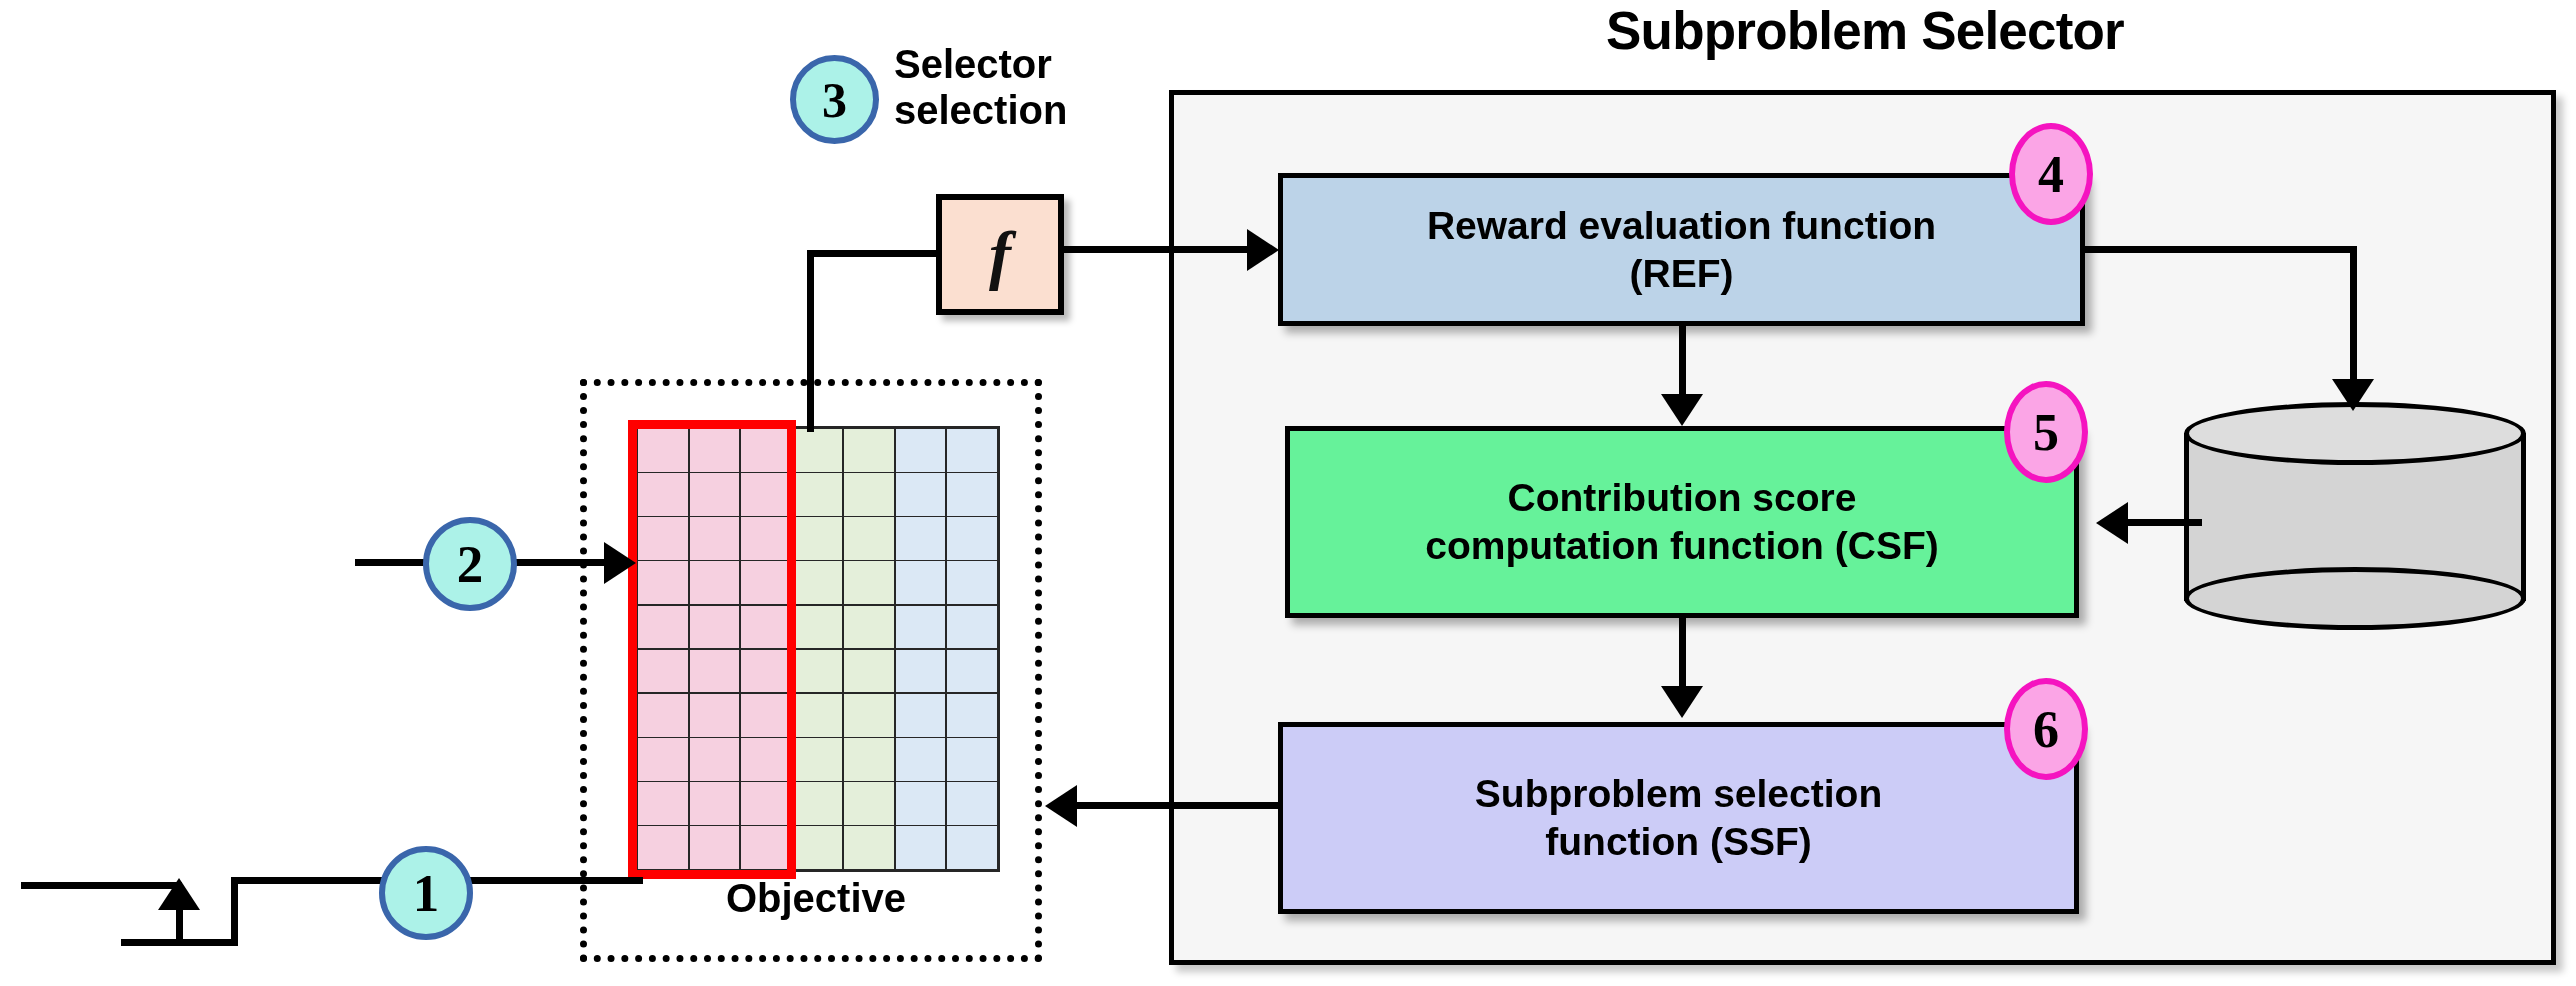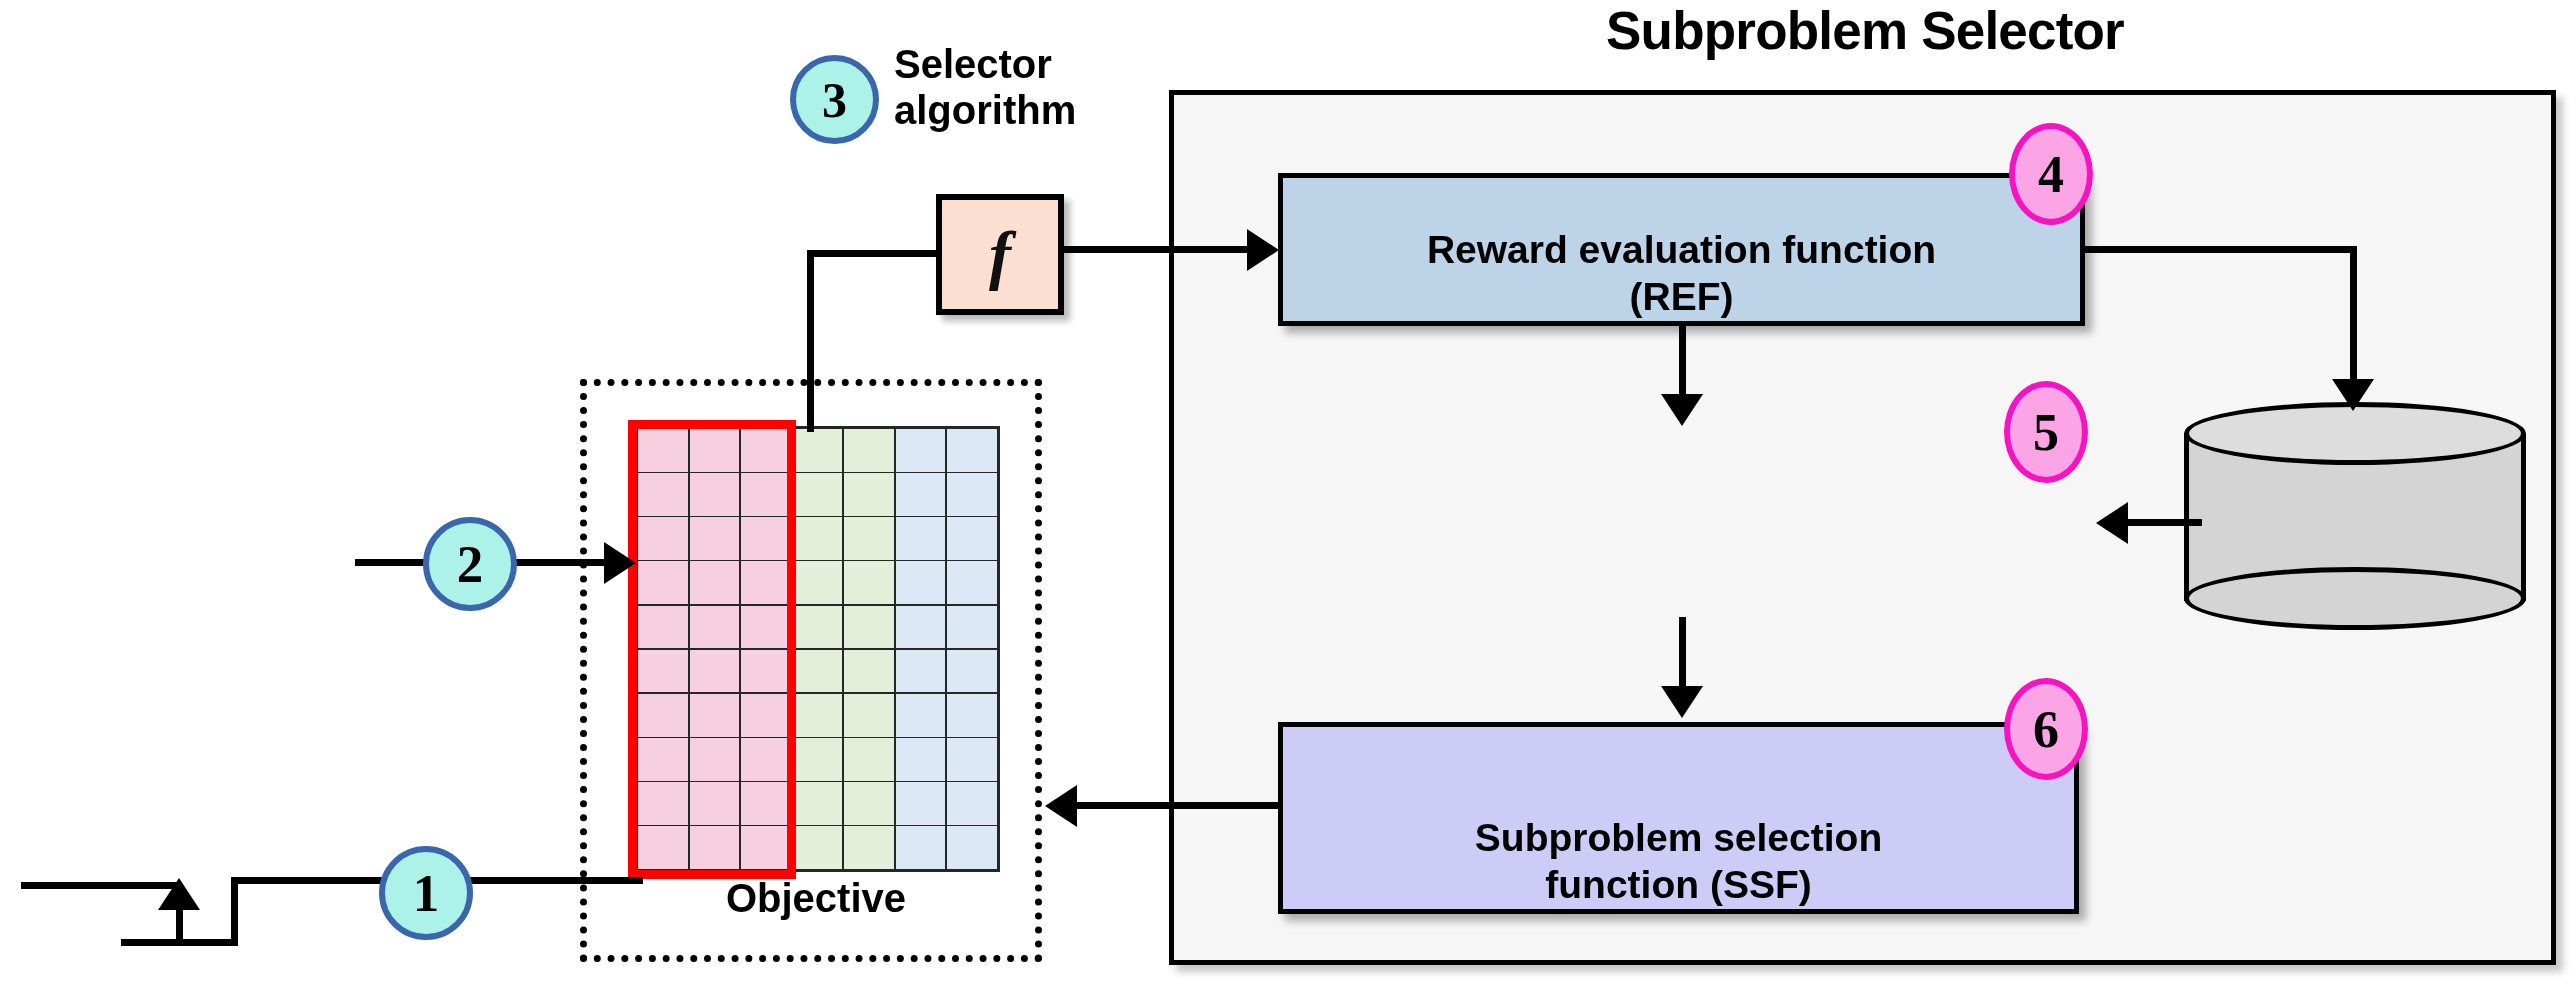--- a/index.html
+++ b/index.html
@@ -109,7 +109,7 @@
 
   <div class="abs" id="objective-label">
     <div>Selector</div>
-    <div>algorithm</div>
+    <div>selection</div>
   </div>
   <div class="abs" id="f-box">
     <span>f</span>

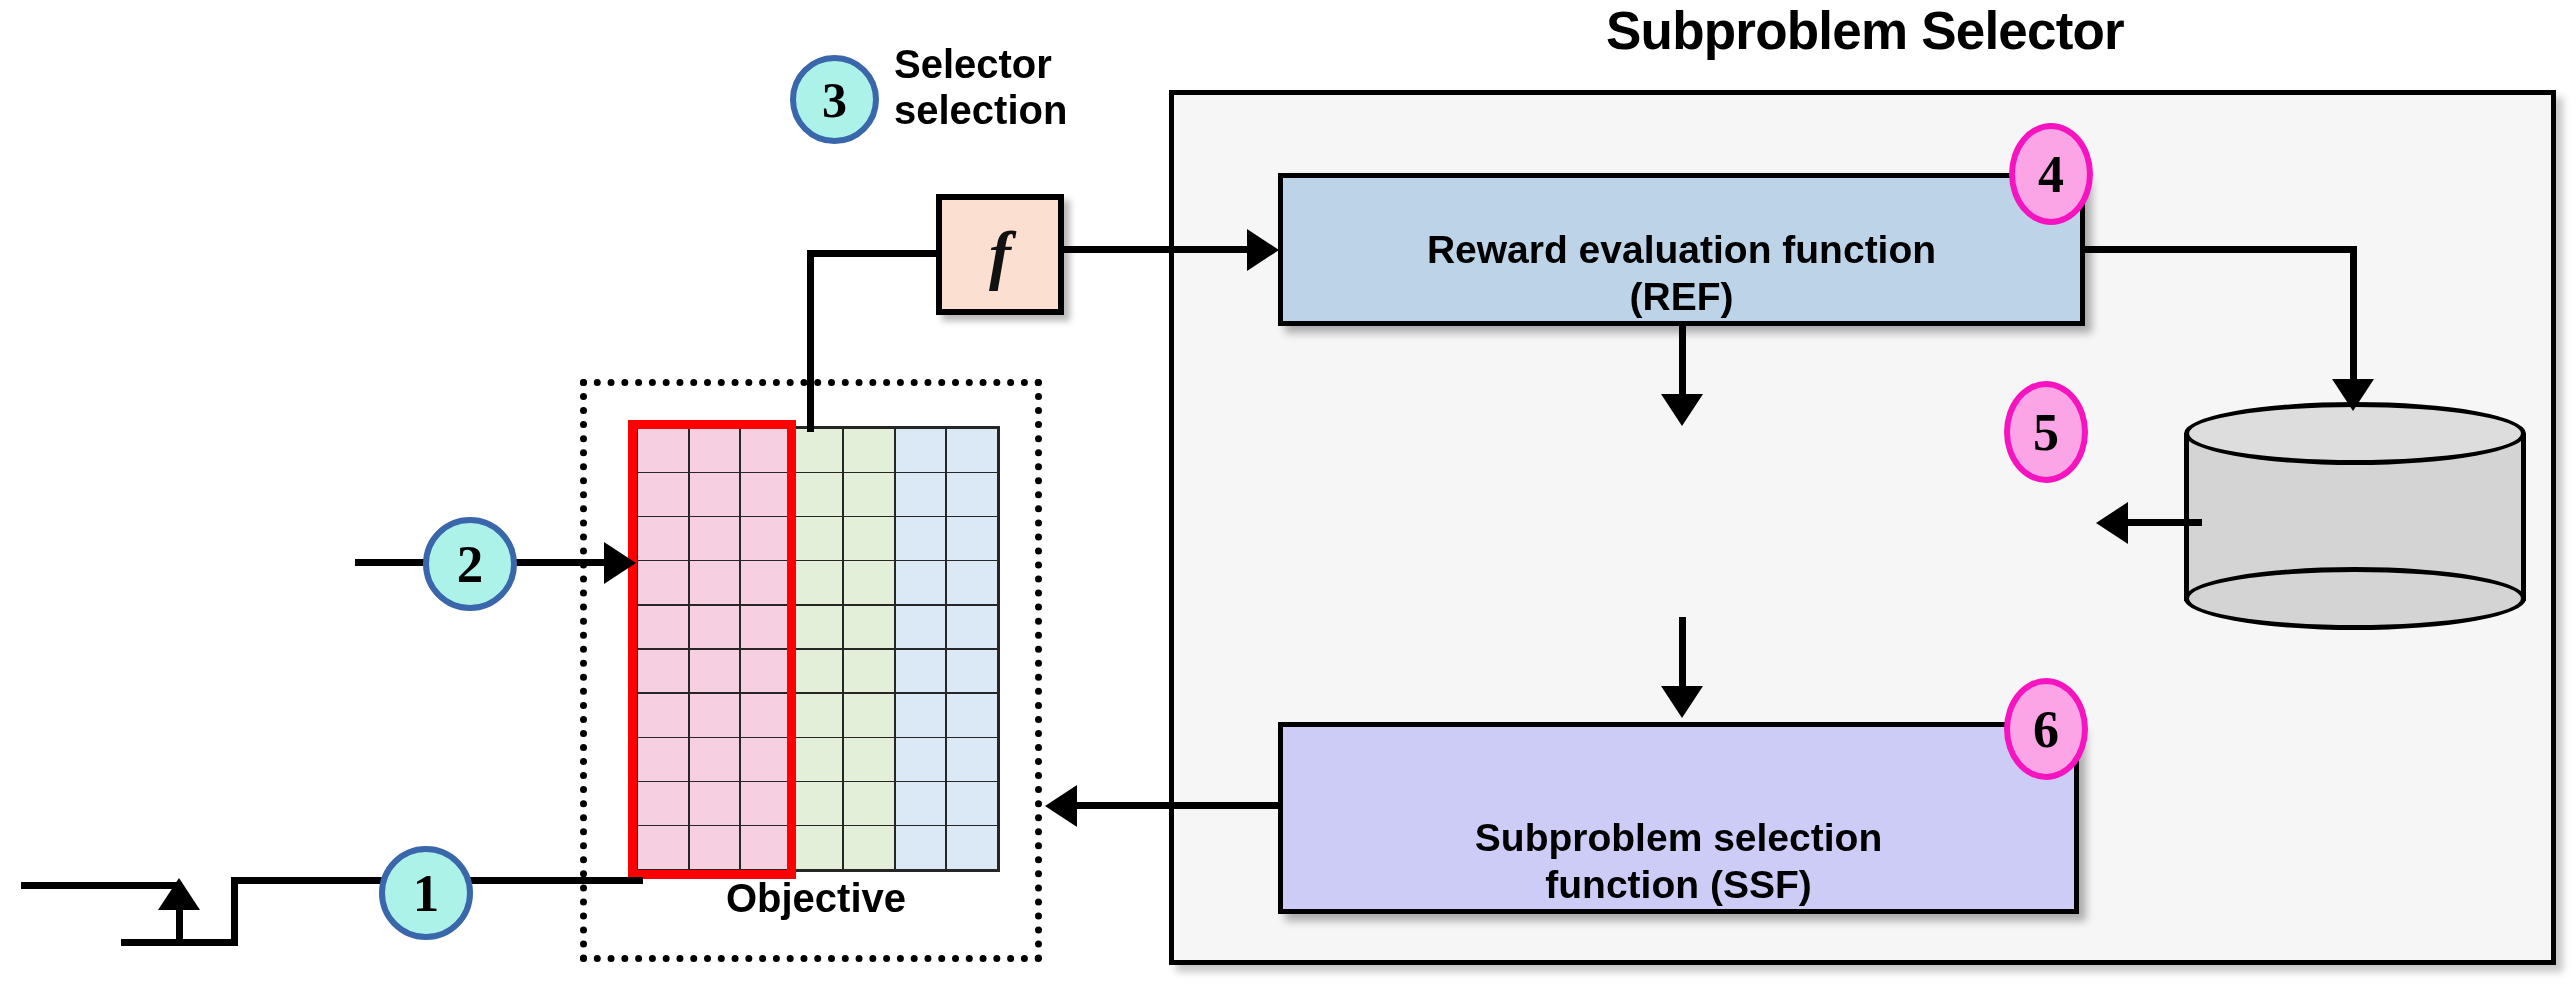--- a/index.html
+++ b/index.html
@@ -18,7 +18,7 @@
 
   
   .pbox{box-sizing:border-box;border:5.7px solid #000;
-     display:flex;align-items:flex-end;justify-content:center;
+     display:flex;align-items:center;justify-content:center;
      text-align:center;font-weight:bold;color:#000;
      box-shadow:7.3px 7.3px 8px rgba(0,0,0,.30);line-height:1.22;}
 

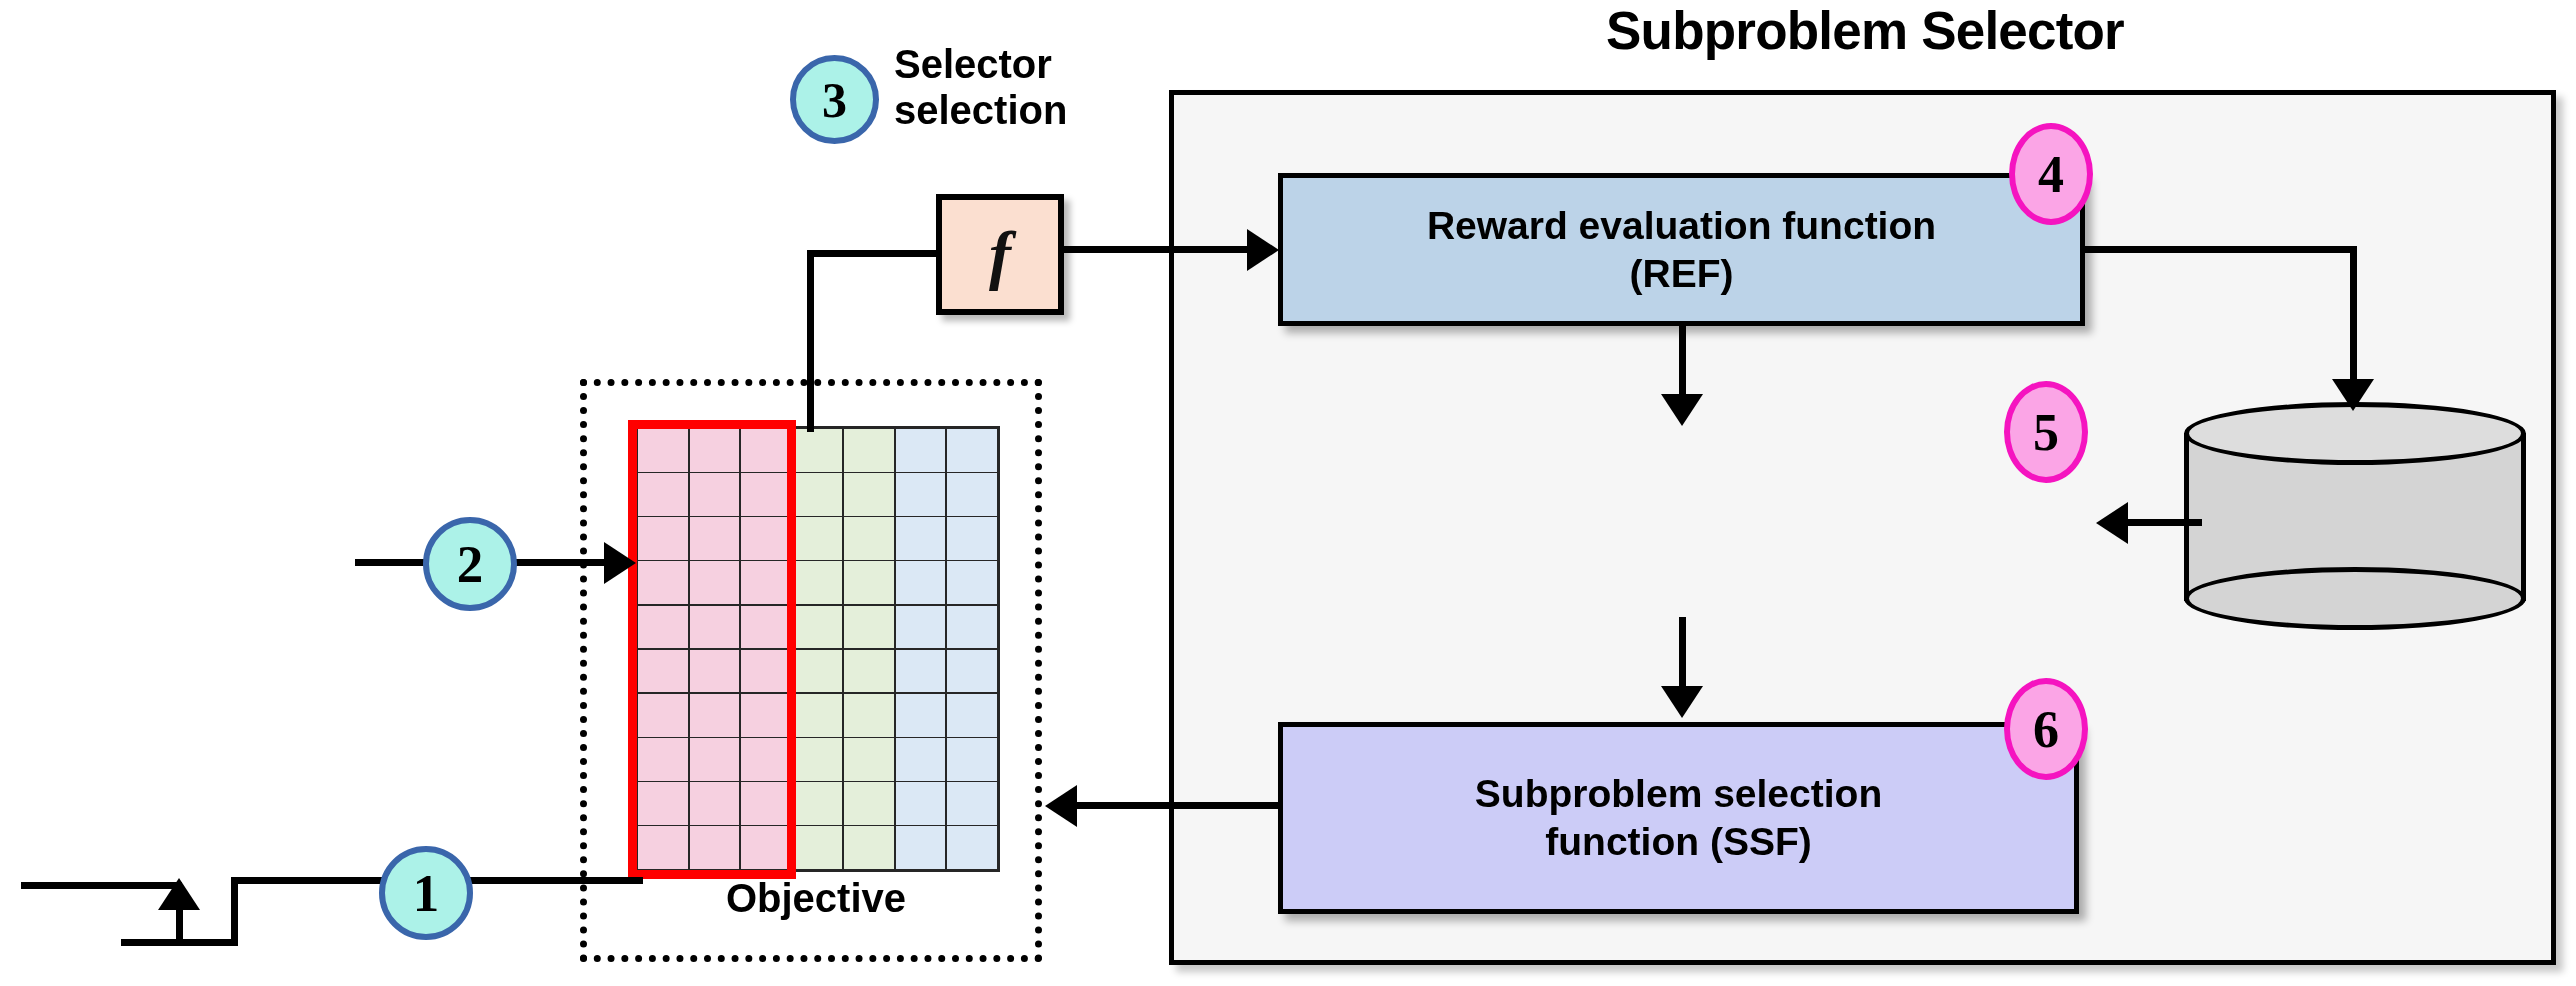--- a/index.html
+++ b/index.html
@@ -198,6 +198,12 @@
     </div>
   </div>
 
+  <div class="abs pbox" id="csf-box">
+    <div>
+      <div>Contribution score</div>
+      <div>computation function (CSF)</div>
+    </div>
+  </div>
 
   <div class="abs pbox" id="ssf-box">
     <div>

